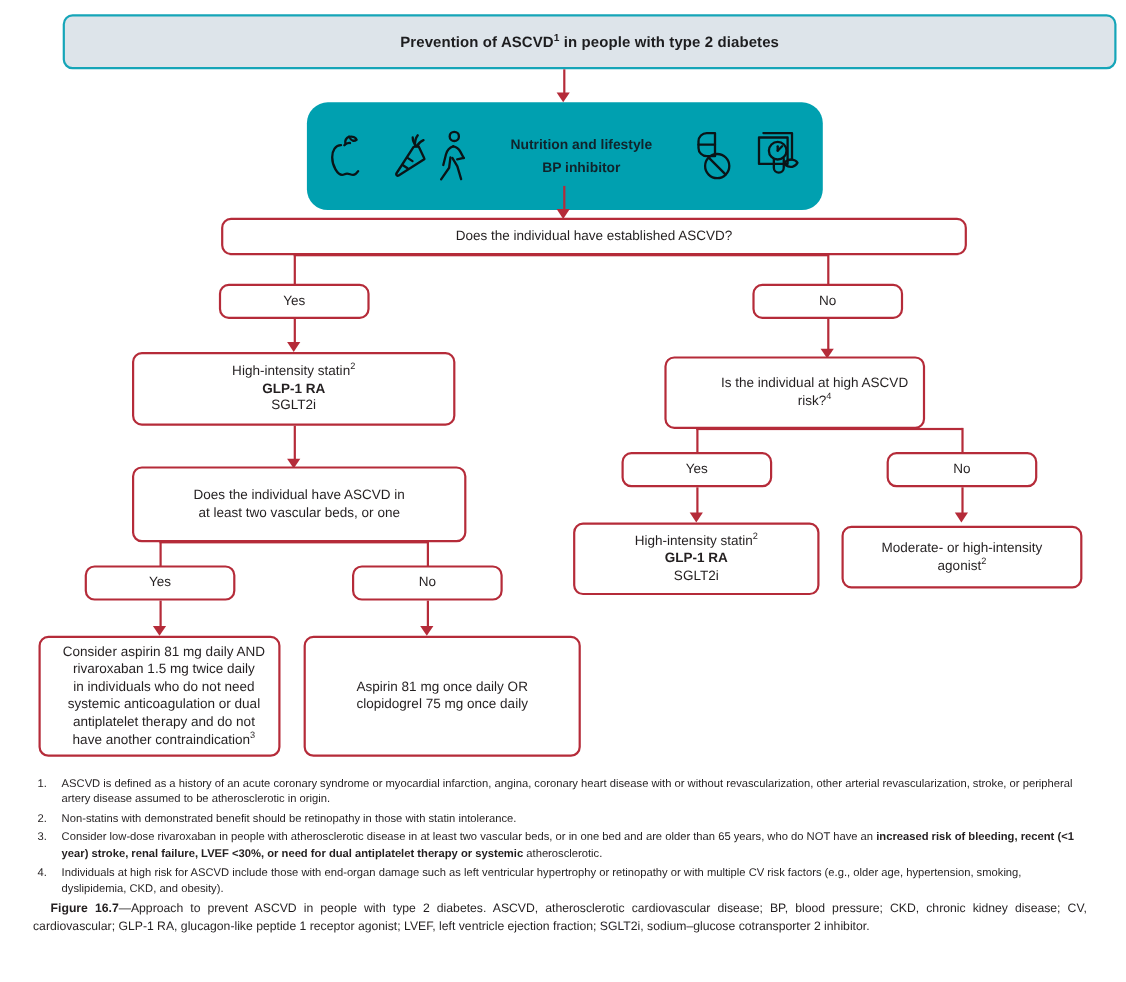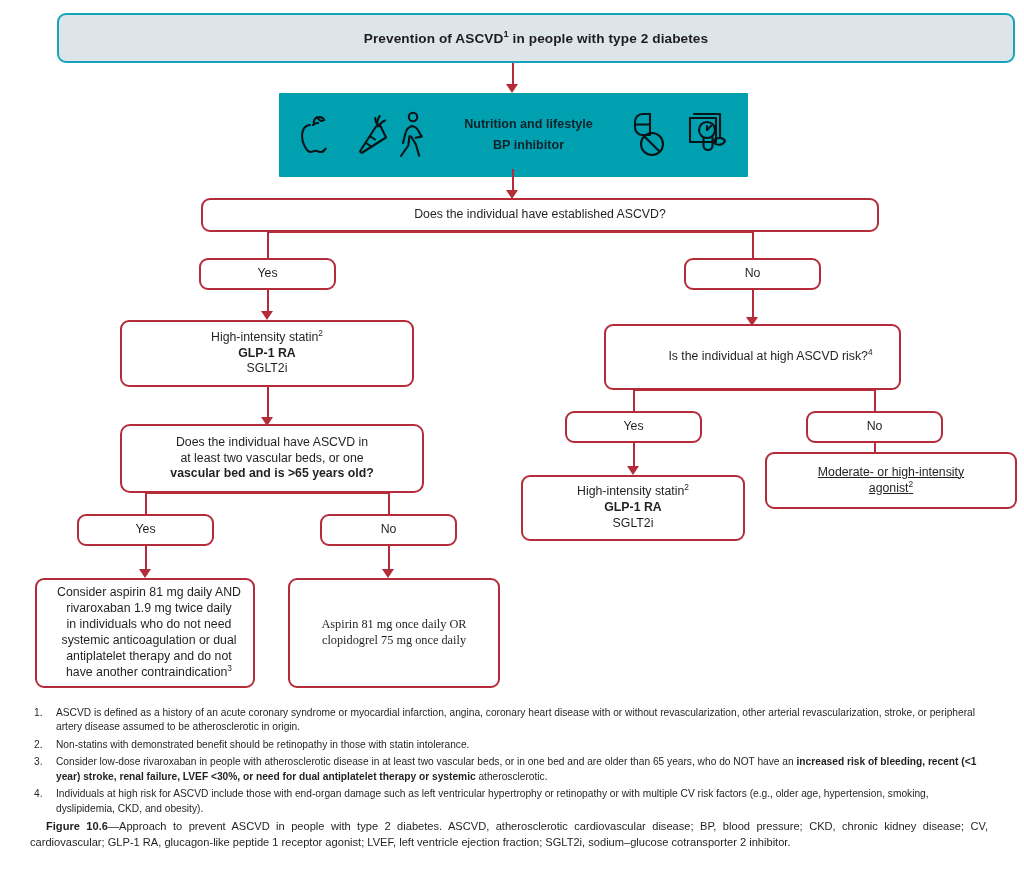--- a/index.html
+++ b/index.html
@@ -50,9 +50,9 @@
   .teal-box{
     position:absolute;
     box-sizing:border-box;
-    left:279px;top:93px;width:469px;height:84px;
+    left:279px;top:93px;width:469px;height:98px;
     background:#00a0b0;
-    border-radius:1px;
+    border-radius:19px;
     display:flex;align-items:center;justify-content:space-between;
     padding:0 14px;
   }

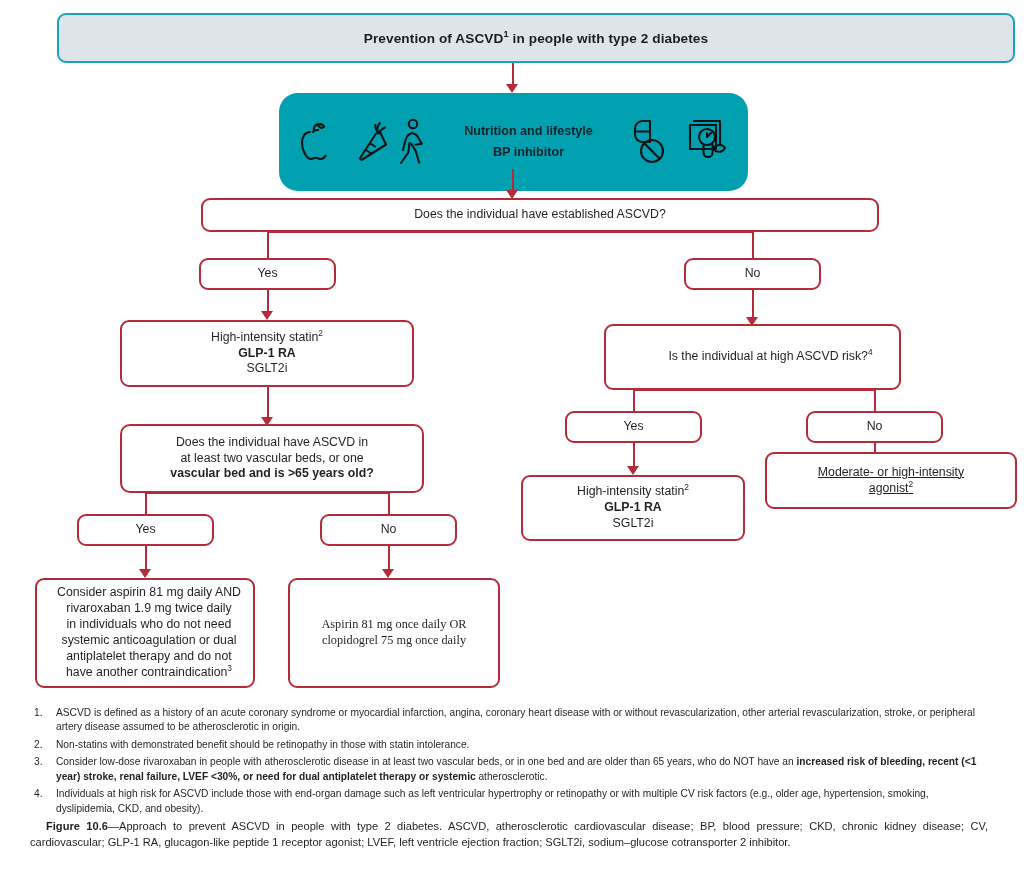--- a/index.html
+++ b/index.html
@@ -240,7 +240,7 @@
     </div>
   </div>
 
-  <div class="box" style="left:604px;top:324px;width:297px;height:66px;padding-left:44px;">
+  <div class="box" style="left:604px;top:324px;width:237px;height:66px;padding-left:44px;">
     <div class="inner"><span>Is the individual at high ASCVD risk?</span><span class="sup">4</span></div>
   </div>
 

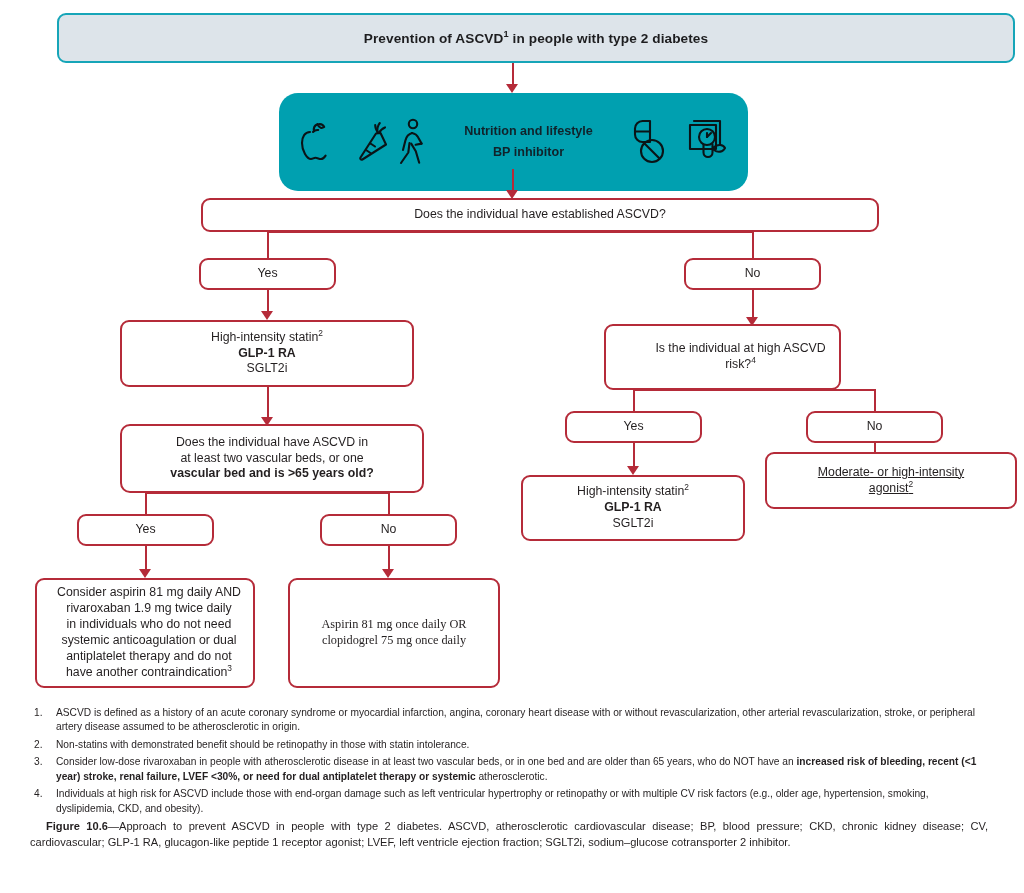--- a/index.html
+++ b/index.html
@@ -197,7 +197,7 @@
   <div class="vline" style="left:267px;top:387px;height:32px;"></div>
   <div class="arrow" style="left:260.5px;top:417px;"></div>
 
-  <div class="box" style="left:120px;top:424px;width:304px;height:69px;border-radius:10px;">
+  <div class="box" style="left:120px;top:424px;width:304px;height:69px;">
     <div class="inner">
       <div>Does the individual have ASCVD in</div>
       <div>at least two vascular beds, or one</div>

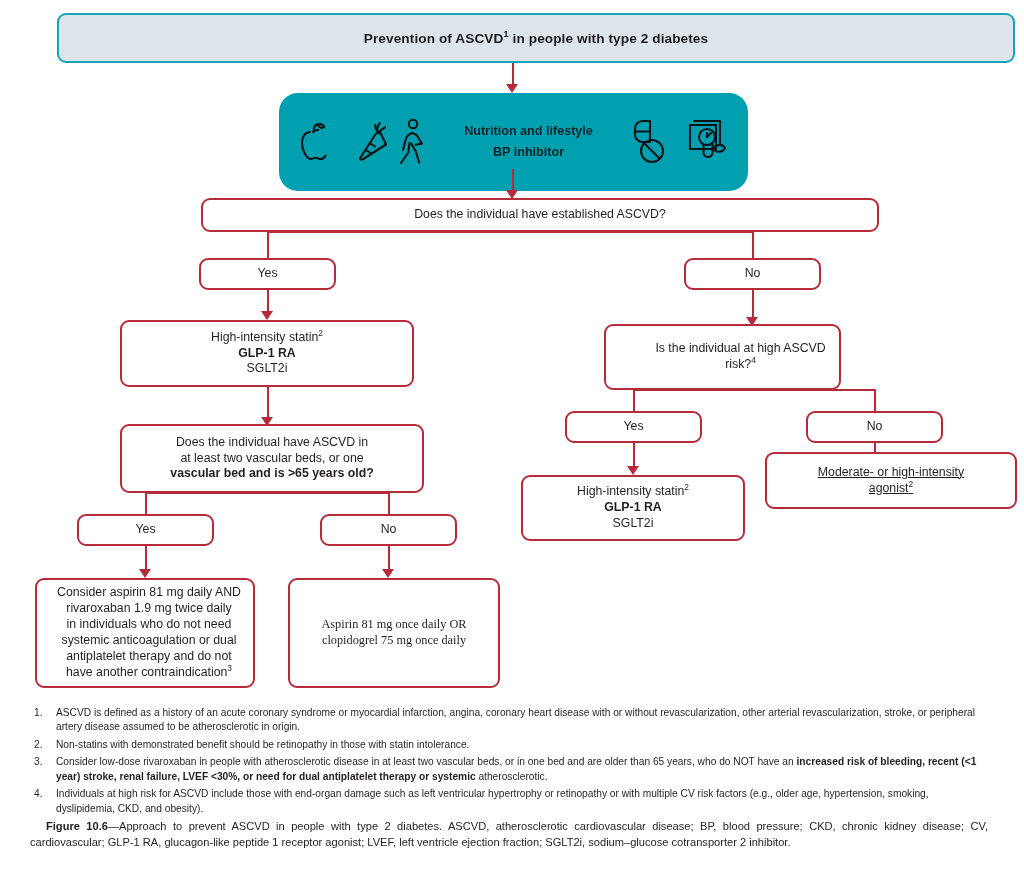--- a/index.html
+++ b/index.html
@@ -201,7 +201,6 @@
     <div class="inner">
       <div>Does the individual have ASCVD in</div>
       <div>at least two vascular beds, or one</div>
-      <div class="bold">vascular bed and is &gt;65 years old?</div>
     </div>
   </div>
 

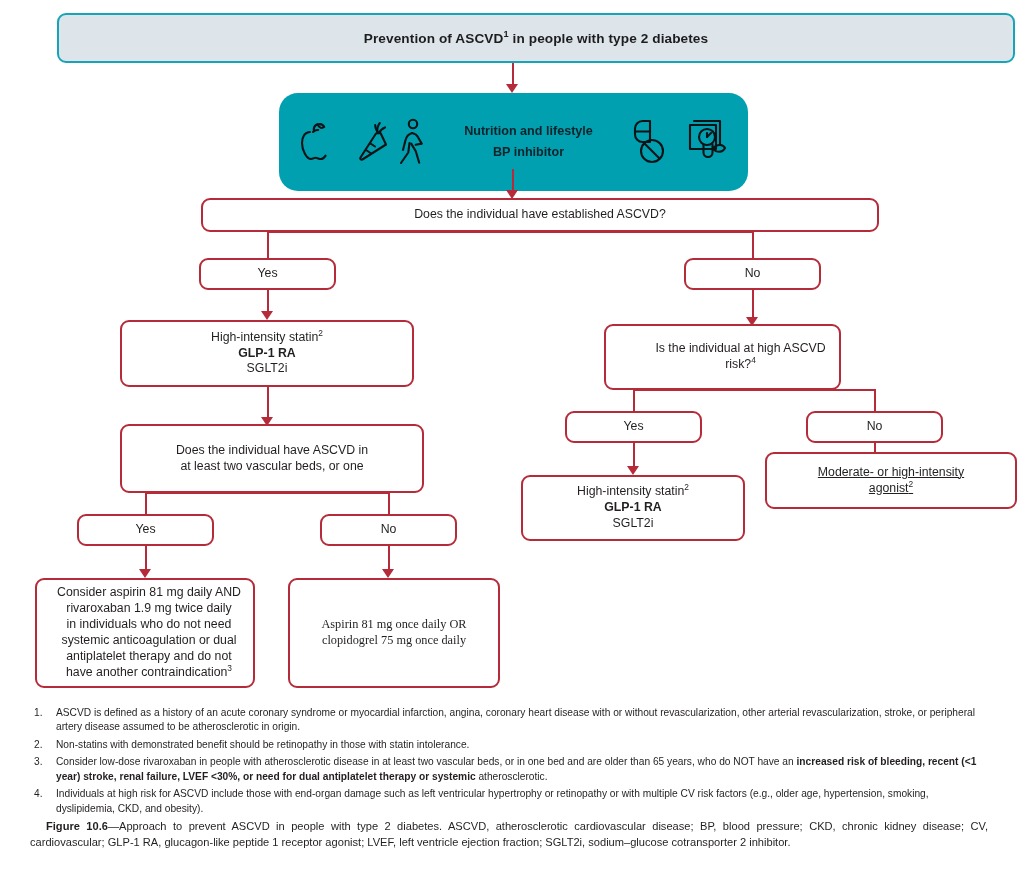--- a/index.html
+++ b/index.html
@@ -268,7 +268,7 @@
     </div>
   </div>
 
-  <div class="box" style="left:765px;top:452px;width:252px;height:57px;text-decoration:underline;">
+  <div class="box" style="left:765px;top:478px;width:219px;height:57px;">
     <div class="inner">
       <div>Moderate- or high-intensity</div>
       <div><span>agonist</span><span class="sup">2</span></div>

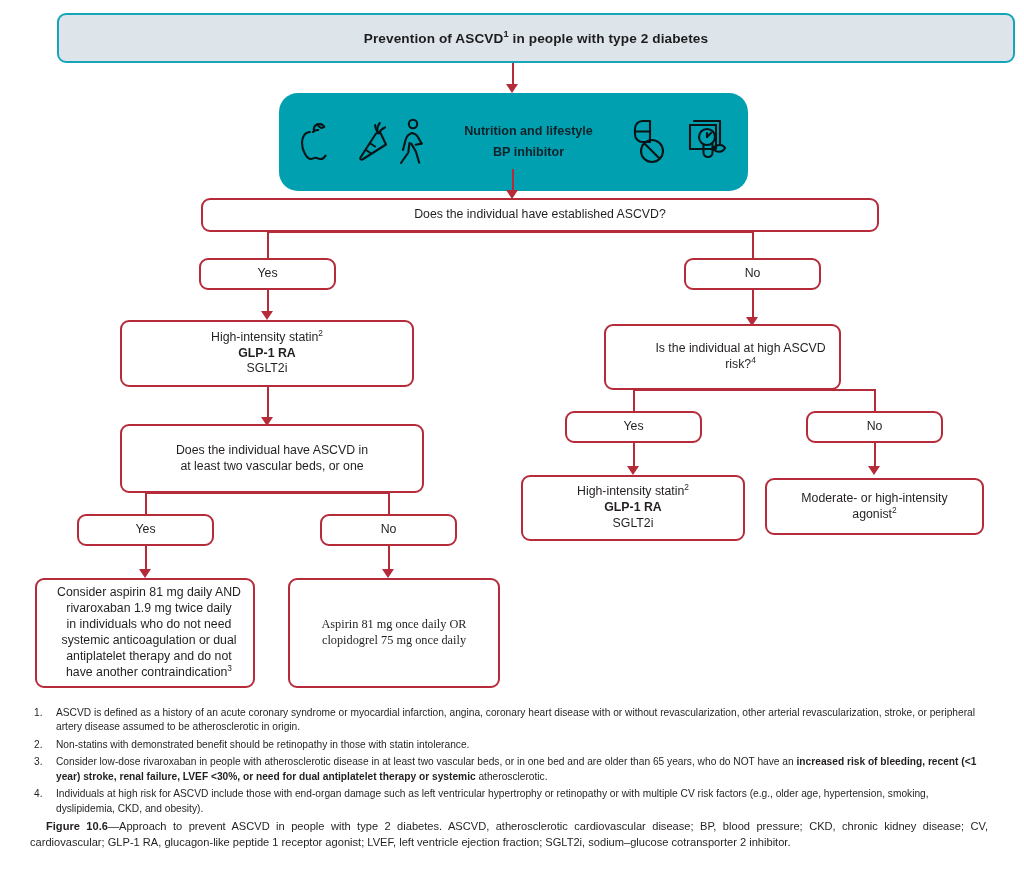--- a/index.html
+++ b/index.html
@@ -224,7 +224,7 @@
   <div class="box" style="left:35px;top:578px;width:220px;height:110px;padding-left:16px;">
     <div class="inner">
       <div>Consider aspirin 81 mg daily AND</div>
-      <div>rivaroxaban 1.9 mg twice daily</div>
+      <div>rivaroxaban 1.5 mg twice daily</div>
       <div>in individuals who do not need</div>
       <div>systemic anticoagulation or dual</div>
       <div>antiplatelet therapy and do not</div>

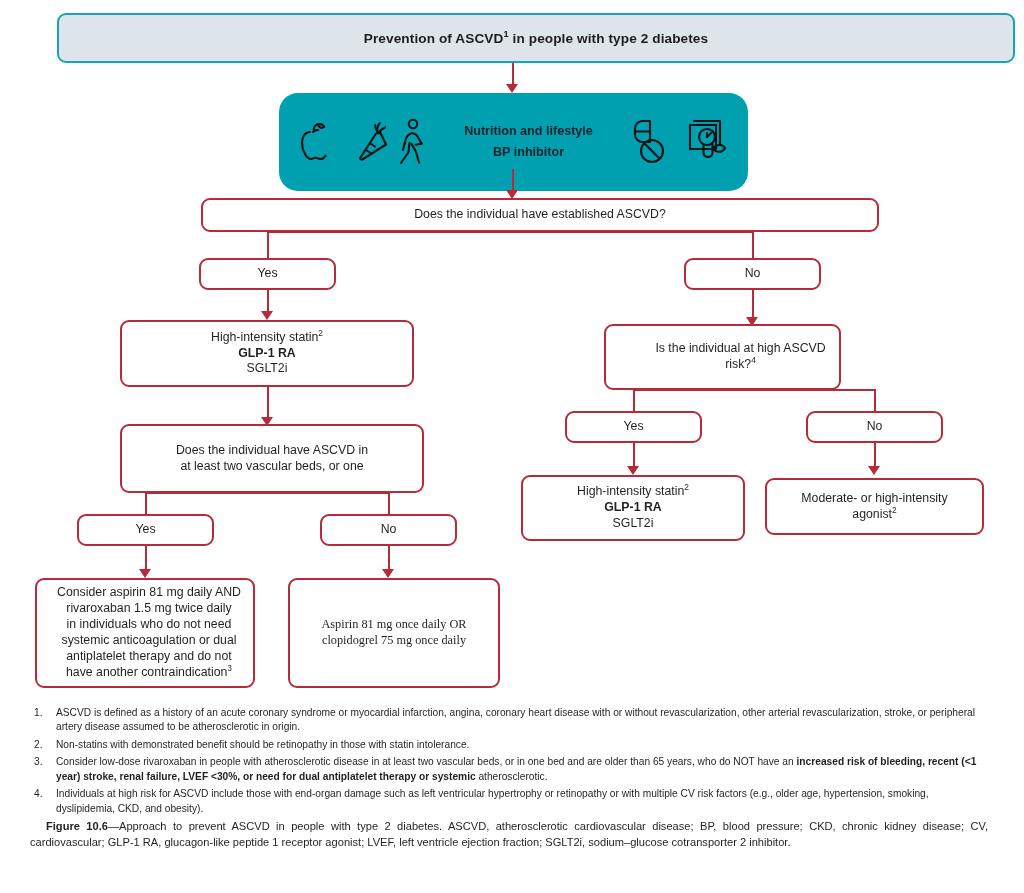--- a/index.html
+++ b/index.html
@@ -232,7 +232,7 @@
     </div>
   </div>
 
-  <div class="box" style="left:288px;top:578px;width:212px;height:110px;font-family:Liberation Serif, serif;">
+  <div class="box" style="left:276px;top:578px;width:252px;height:110px;">
     <div class="inner">
       <div>Aspirin 81 mg once daily OR</div>
       <div>clopidogrel 75 mg once daily</div>

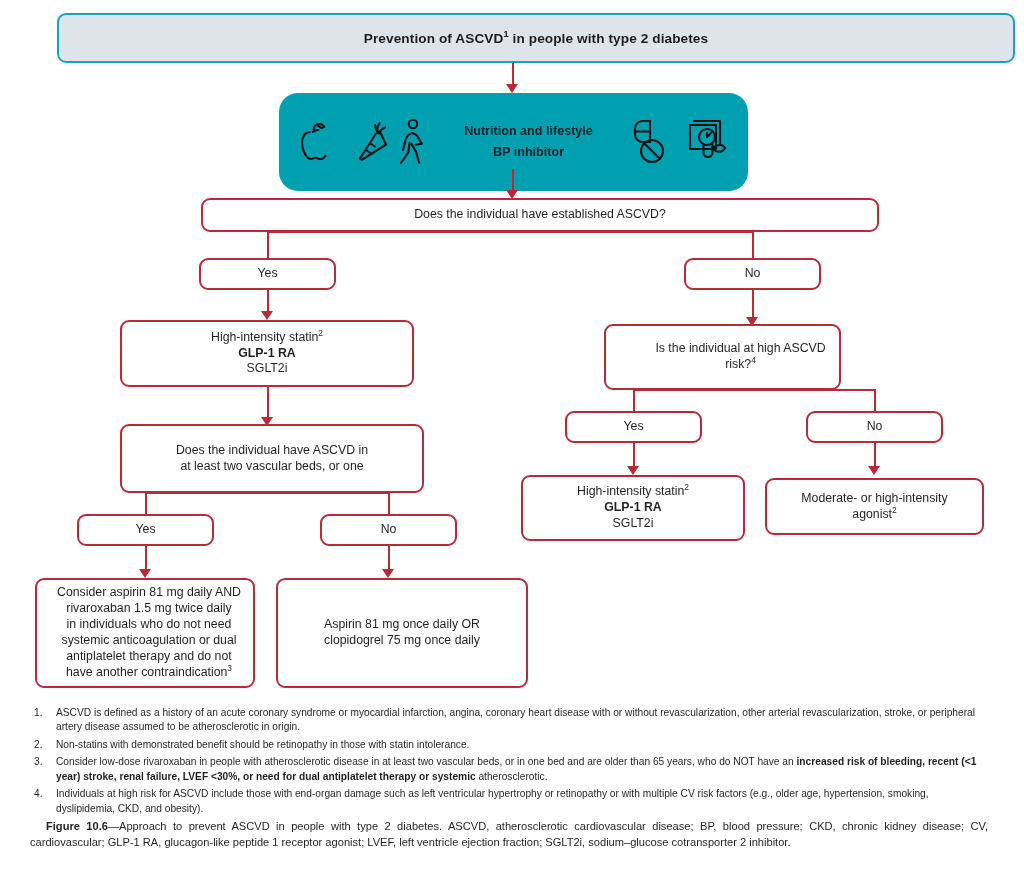--- a/index.html
+++ b/index.html
@@ -294,7 +294,7 @@
     </div>
   </div>
 
-  <div class="caption"><b>Figure 10.6</b><span>—Approach to prevent ASCVD in people with type 2 diabetes. ASCVD, atherosclerotic cardiovascular disease; BP, blood pressure; CKD, chronic kidney disease; CV, cardiovascular; GLP-1 RA, glucagon-like peptide 1 receptor agonist; LVEF, left ventricle ejection fraction; SGLT2i, sodium–glucose cotransporter 2 inhibitor.</span></div>
+  <div class="caption"><b>Figure 16.7</b><span>—Approach to prevent ASCVD in people with type 2 diabetes. ASCVD, atherosclerotic cardiovascular disease; BP, blood pressure; CKD, chronic kidney disease; CV, cardiovascular; GLP-1 RA, glucagon-like peptide 1 receptor agonist; LVEF, left ventricle ejection fraction; SGLT2i, sodium–glucose cotransporter 2 inhibitor.</span></div>
 
 </div>
 

